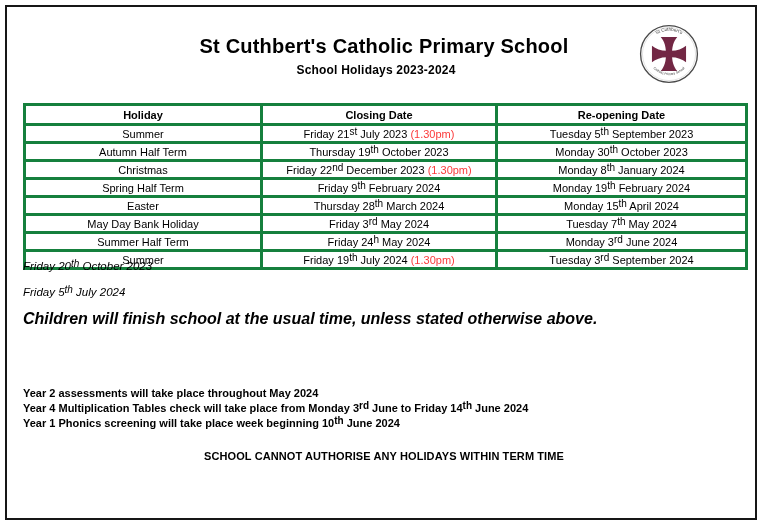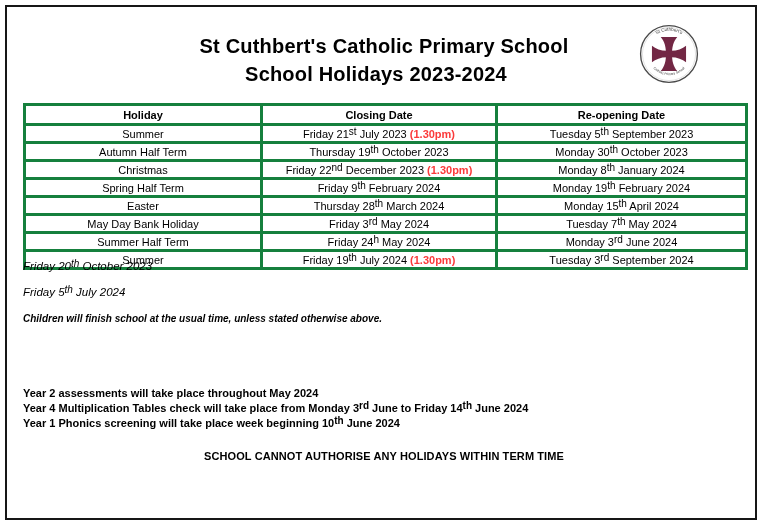--- a/index.html
+++ b/index.html
@@ -24,7 +24,7 @@
   }
   .doc-subtitle {
     position: absolute; top: 63px; left: 0; width: 752px;
-    text-align: center; font-size: 20px; font-weight: bold;
+    text-align: center; font-size: 12px; font-weight: bold;
     letter-spacing: 0.2px;
   }
   .logo { position: absolute; left: 638px; top: 23px; width: 62px; height: 62px; }

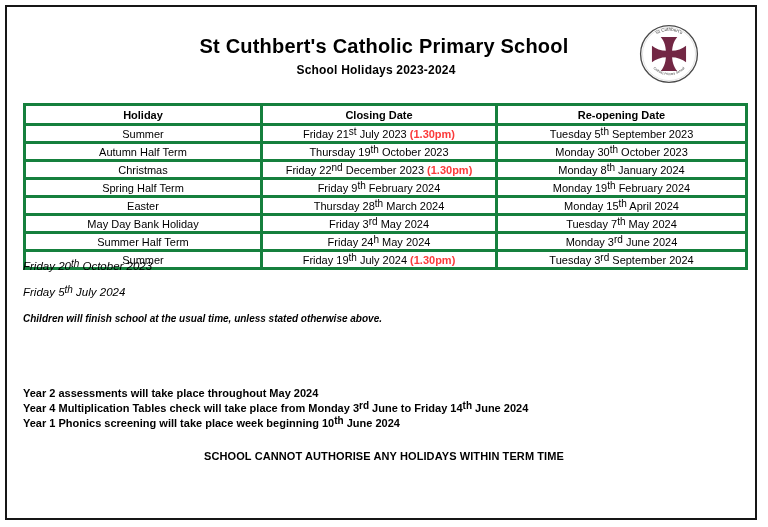--- a/index.html
+++ b/index.html
@@ -42,7 +42,7 @@
   table.holidays th { height: 17px; font-weight: bold; }
   table.holidays td { height: 15px; font-weight: normal; }
   sup { font-size: 10px; line-height: 0; vertical-align: 3.5px; }
-  .hl { color: var(--hl-red, #fb3a3a); font-weight: bold; }
+  .hl { color: var(--hl-red, #fb3a3a); }
 
   .notes { position: absolute; left: 23px; top: 260px; right: 23px; }
   .notes p.note { margin: 0 0 13px 0; font-size: 11px; line-height: 13px; }

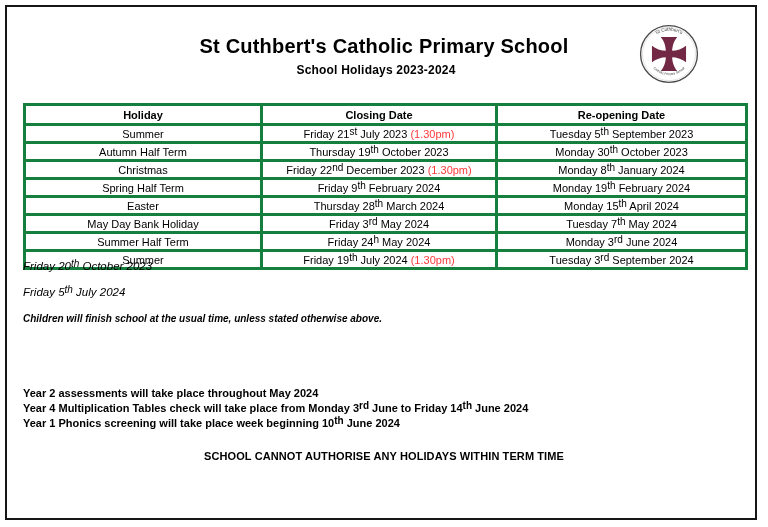--- a/index.html
+++ b/index.html
@@ -48,7 +48,7 @@
   .notes p.note { margin: 0 0 13px 0; font-size: 11px; line-height: 13px; }
   .notes p.bold { font-weight: bold; }
   .notes p.italic { font-style: italic; font-size: 11.5px; }
-  .notes p.bold-italic { font-weight: bold; font-style: italic; font-size: 10px; }
+  .notes p.bold-italic { font-weight: bold; font-style: italic; font-size: 16px; }
 
   .events { position: absolute; left: 23px; top: 386px; right: 23px; }
   .events p.event { margin: 0; font-size: 11px; font-weight: bold; line-height: 15px; }

